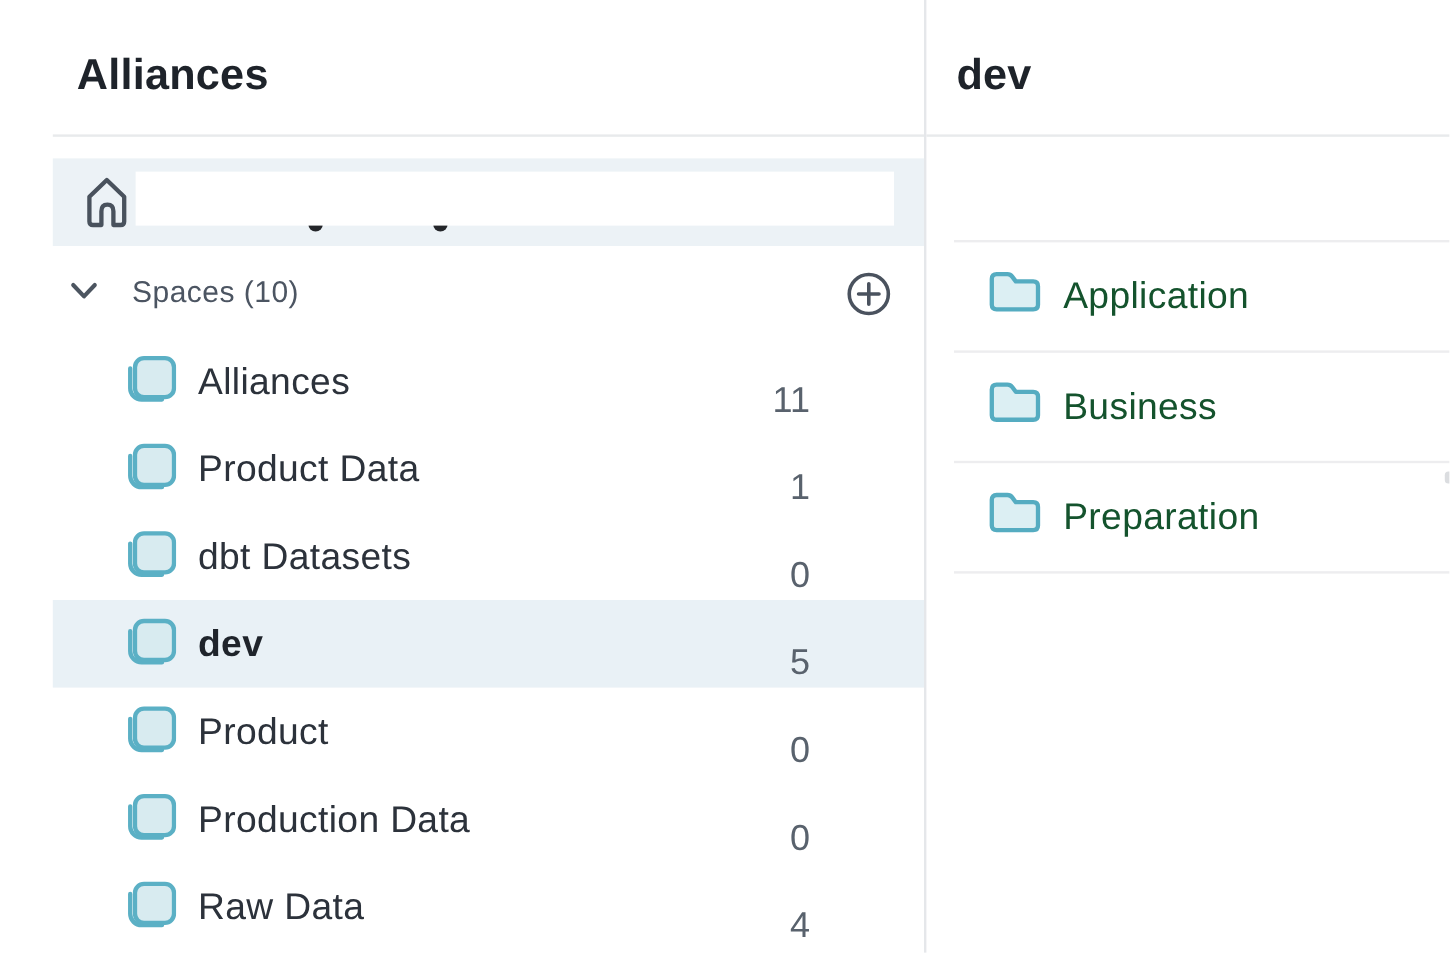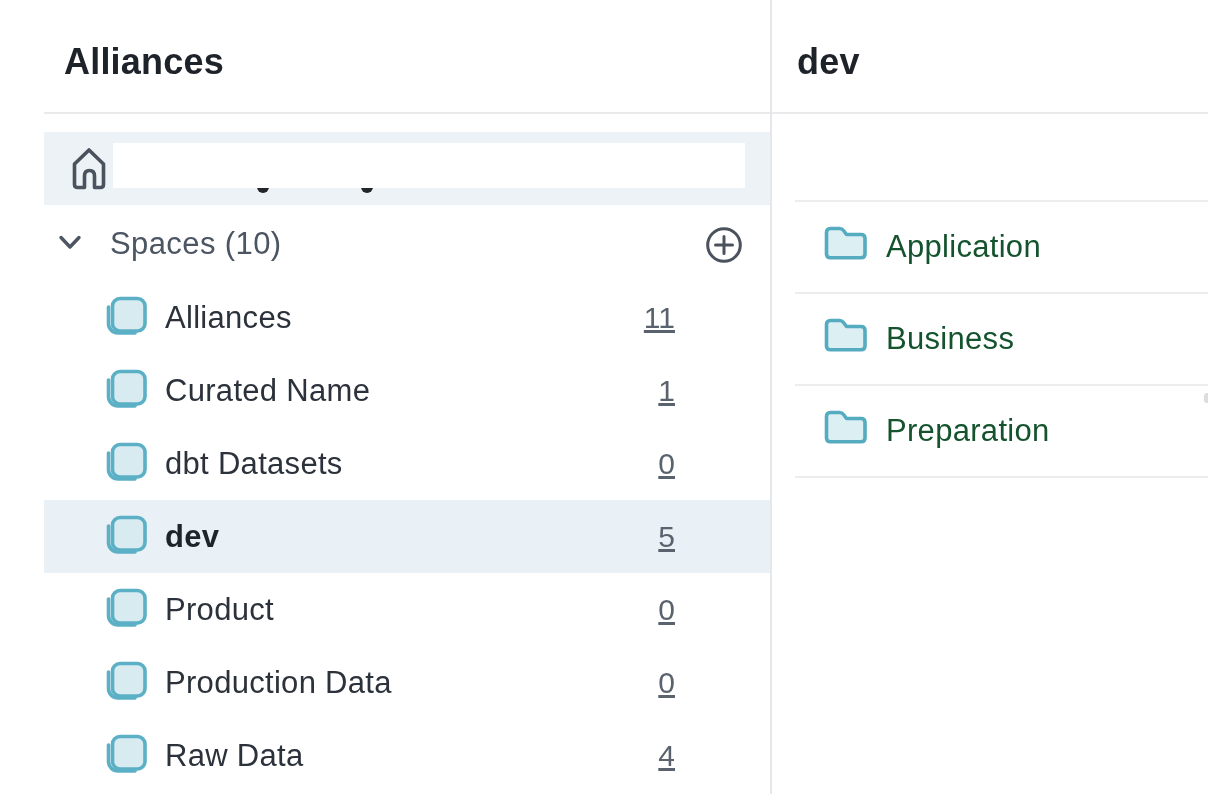--- a/index.html
+++ b/index.html
@@ -27,7 +27,7 @@
 
   .spaces-row { position:absolute; left:44px; top:224px; width:726px; height:40px; }
   .chevron-icon { position:absolute; left:14px; top:9px; }
-  .spaces-label { position:absolute; left:66px; top:0; line-height:40px; font-size:31px;
+  .spaces-label { position:absolute; left:66px; top:0; line-height:40px; font-size:25px;
                   color:#4c5562; letter-spacing:.4px; white-space:nowrap; }
   .add-btn { position:absolute; left:661px; top:2px; width:38px; height:38px;
              background:none; border:none; padding:0; cursor:pointer; }

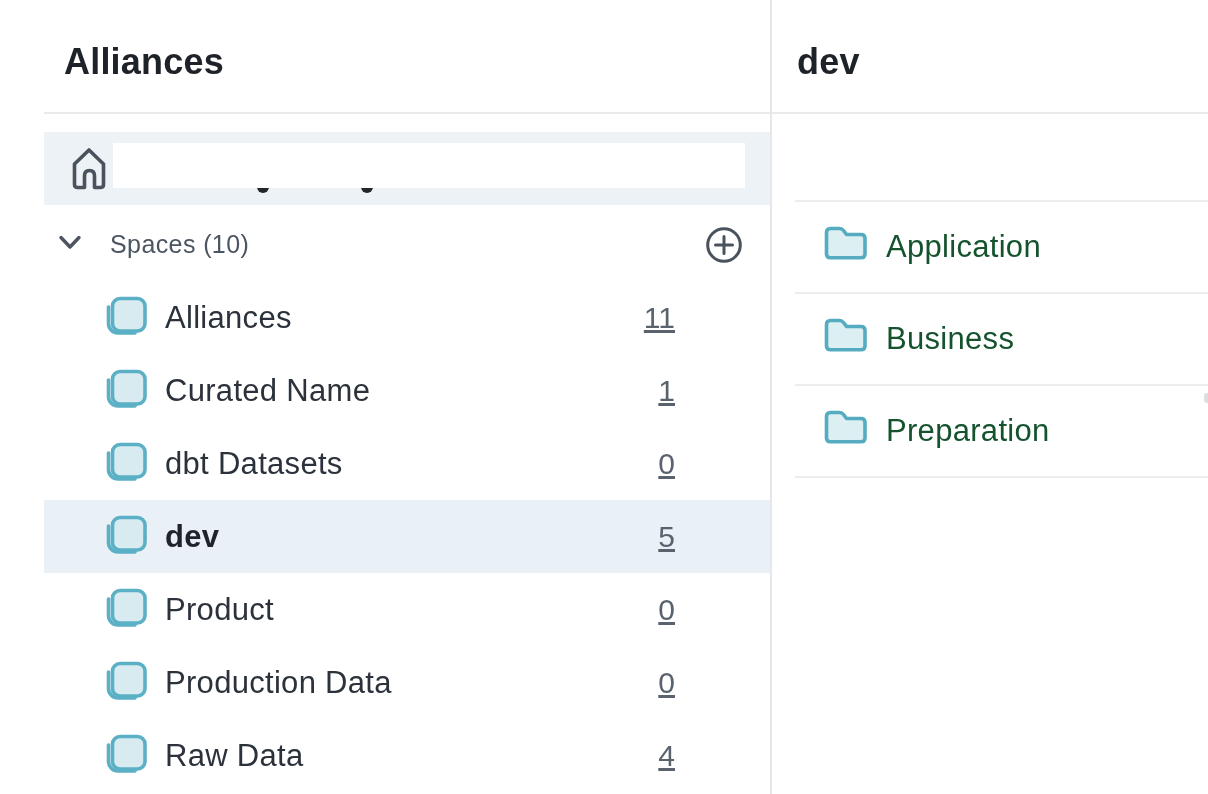--- a/index.html
+++ b/index.html
@@ -38,7 +38,7 @@
   .space-label { position:absolute; left:121px; top:0; line-height:73px; font-size:31px;
                  color:#2c323b; letter-spacing:.3px; white-space:nowrap; }
   .space-row.selected .space-label { font-weight:700; color:#1f242b; }
-  .space-count { position:absolute; right:95px; top:0; line-height:73px; font-size:30px; color:#59626d;text-decoration:underline; }
+  .space-count { position:absolute; right:95px; top:16px; line-height:73px; font-size:30px; color:#59626d; }
 
   
   .main { position:absolute; left:772px; top:0; width:436px; height:794px; }

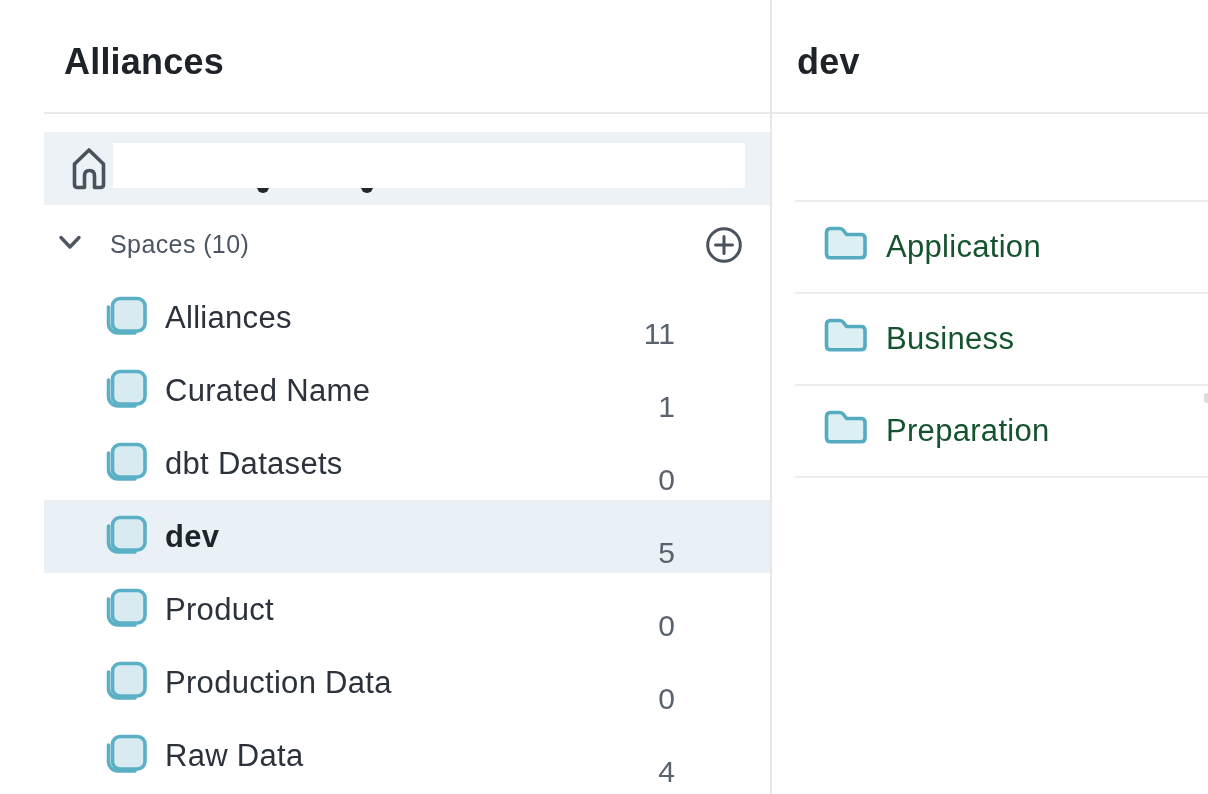--- a/index.html
+++ b/index.html
@@ -106,7 +106,7 @@
         <path d="M5.5 12 V28.5 A9.5 9.5 0 0 0 15 38 H32" stroke="#5bb0c5" stroke-width="3.6" stroke-linecap="round"></path>
         <rect x="9.5" y="3.5" width="32.5" height="32.5" rx="7.5" fill="#d8ebf0" stroke="#5bb0c5" stroke-width="3.6"></rect>
       </svg>
-      <span class="space-label">Curated Name</span>
+      <span class="space-label">Product Data</span>
       <span class="space-count">1</span>
     </div>
 

